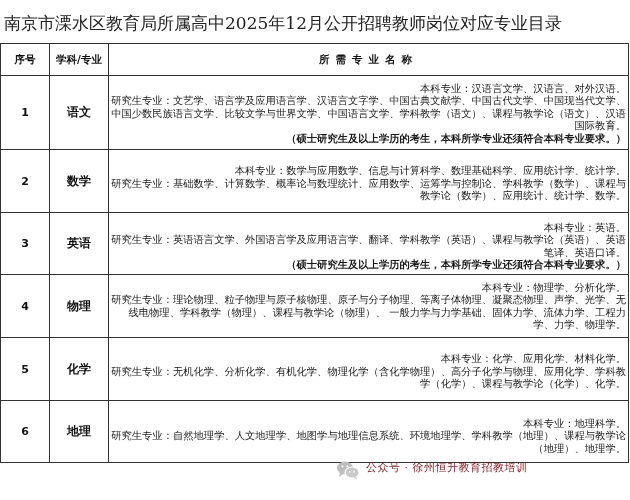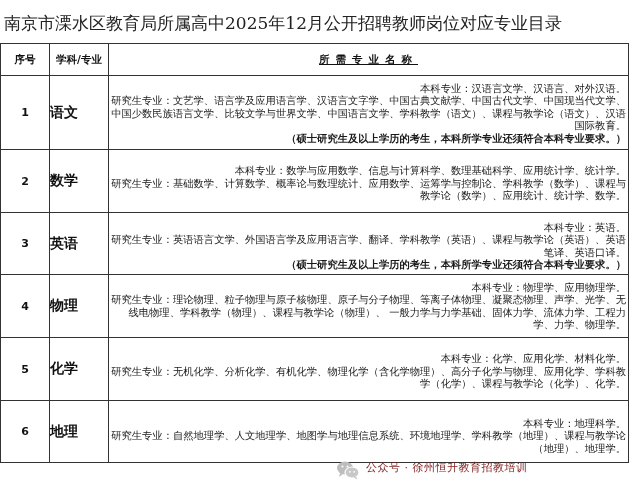--- a/index.html
+++ b/index.html
@@ -28,7 +28,7 @@
     height: 32px; font-size: 10.5px; font-weight: bold; text-align: center;
     color: #111111;
   }
-  th.col-name { letter-spacing: 6px; text-decoration: underline; }
+  th.col-name { letter-spacing: 6px; }
   td.idx { text-align: center; font-size: 11px; font-weight: bold; }
   td.subj { font-size: 14px; font-weight: bold; }
   td.content {

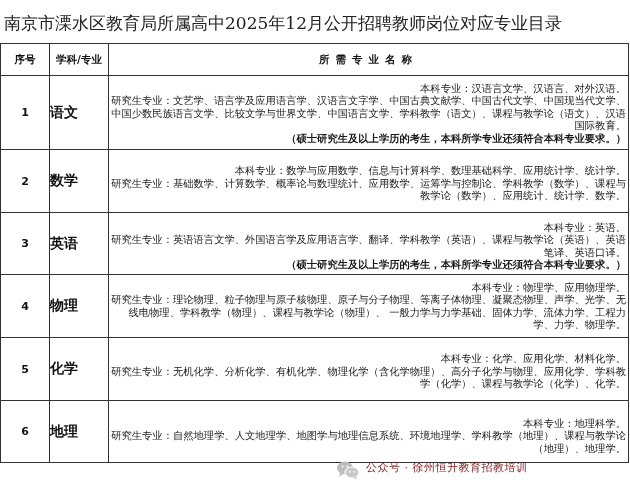--- a/index.html
+++ b/index.html
@@ -30,7 +30,7 @@
   }
   th.col-name { letter-spacing: 6px; }
   td.idx { text-align: center; font-size: 11px; font-weight: bold; }
-  td.subj { font-size: 14px; font-weight: bold; }
+  td.subj { text-align: center; font-size: 12px; font-weight: bold; }
   td.content {
     font-size: 10.3px; line-height: 12.4px; padding: 2px 2px 2px 2px;
     text-align: right; vertical-align: top; color: #1a1a1a;

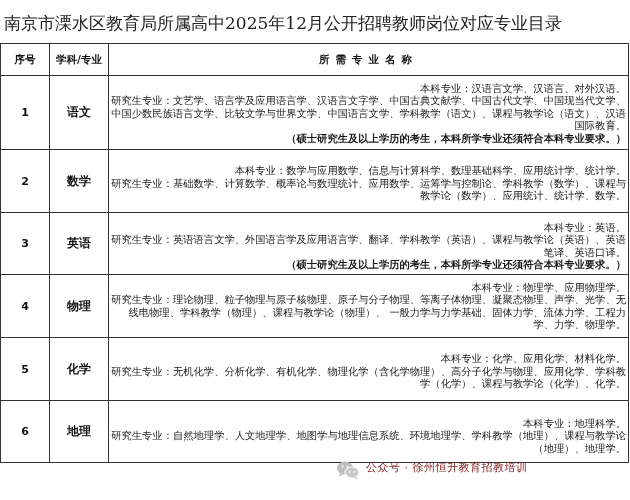--- a/index.html
+++ b/index.html
@@ -98,7 +98,7 @@
         <td class="idx">4</td>
         <td class="subj">物理</td>
         <td class="content" style="padding-top:1px">
-          <span class="line">本科专业：物理学、应用物理学。</span>
+          <span class="line">本科专业：物理学、分析化学。</span>
           <span class="line">研究生专业：理论物理、粒子物理与原子核物理、原子与分子物理、等离子体物理、凝聚态物理、声学、光学、无线电物理、学科教学（物理）、课程与教学论（物理）、 一般力学与力学基础、固体力学、流体力学、工程力学、力学、物理学。</span>
         </td>
       </tr>

